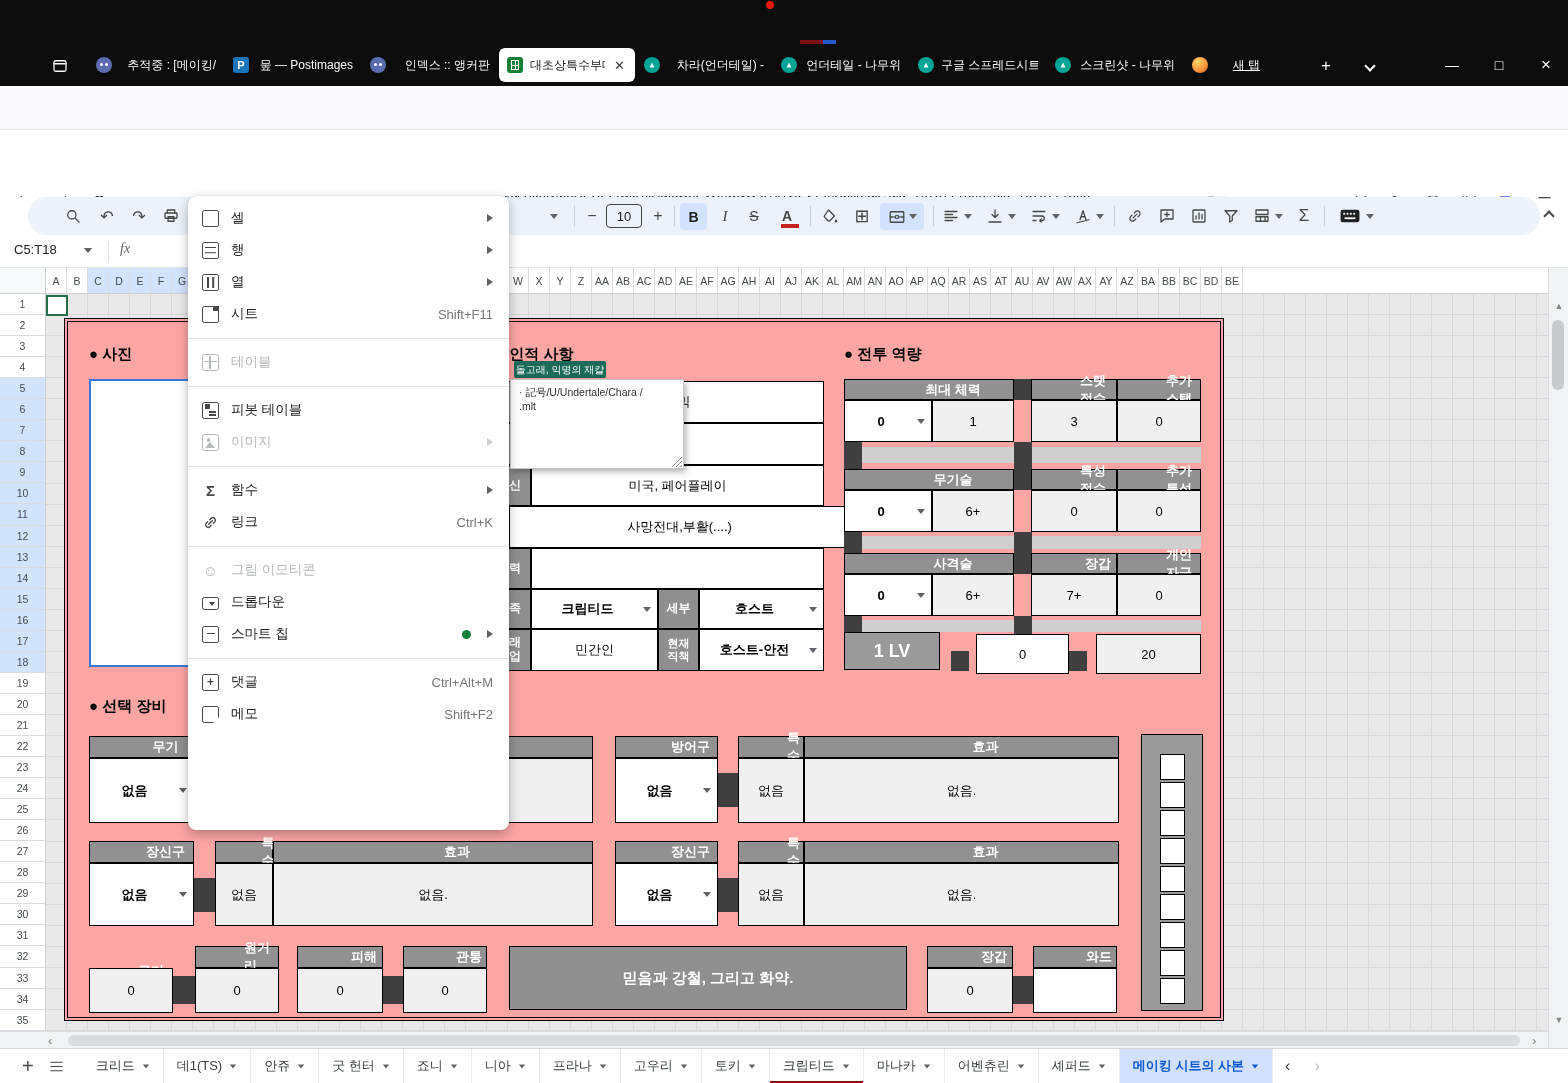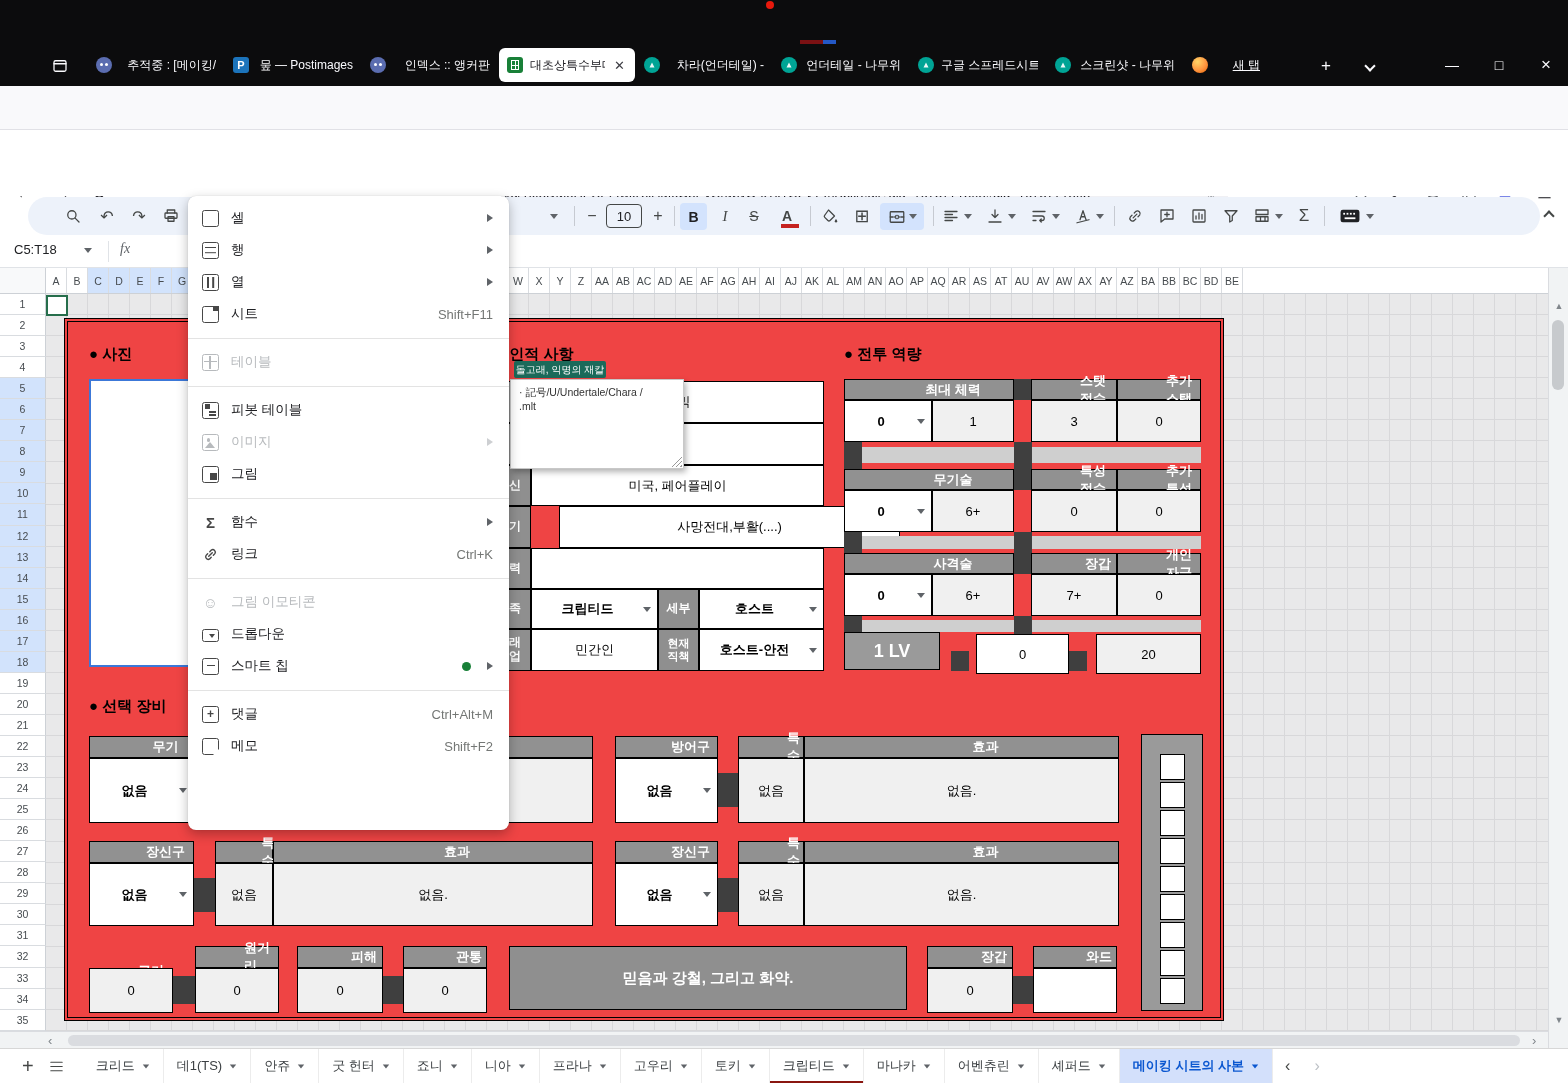--- a/index.html
+++ b/index.html
@@ -100,7 +100,7 @@
   #a1{position:absolute;left:46px;top:295px;width:22px;height:21px;background:#fff;border:2px solid #266e4b;}
 
   
-  #card{position:absolute;left:64px;top:318px;width:1160px;height:703px;background:#ef4444;border:1px solid #000;}
+  #card{position:absolute;left:64px;top:318px;width:1160px;height:703px;background:#fca5a5;border:1px solid #000;}
   #card::before{content:"";position:absolute;inset:2px;border:1px solid #000;pointer-events:none;}
   .sect{position:absolute;font-size:15px;font-weight:700;color:#000;}
   .hcell{position:absolute;background:#919191;color:#fff;font-weight:700;font-size:13px;

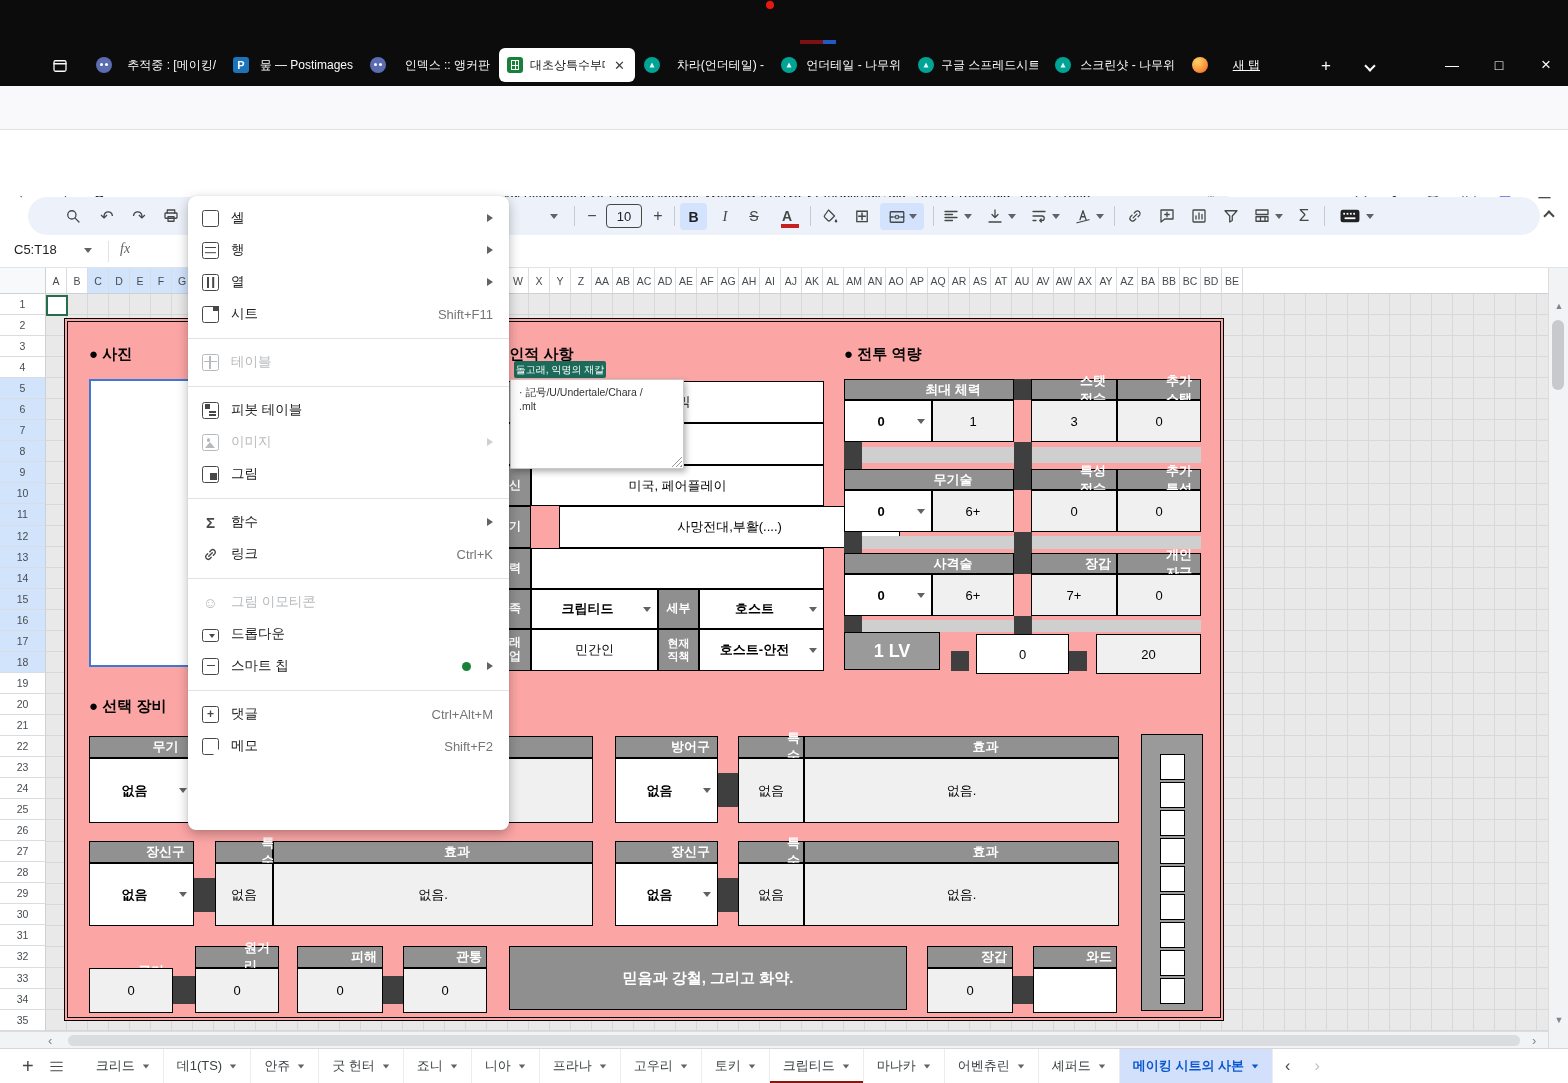--- a/index.html
+++ b/index.html
@@ -907,10 +907,6 @@
         <span class="lab">이미지</span>
         <span class="sub"></span>
       </div>
-      <div class="mitem">
-        <span class="mi mi-drawing b"></span>
-        <span class="lab">그림</span>
-      </div>
       <div class="mdiv"></div>
       <div class="mitem">
         <span class="mi mi-function"></span>

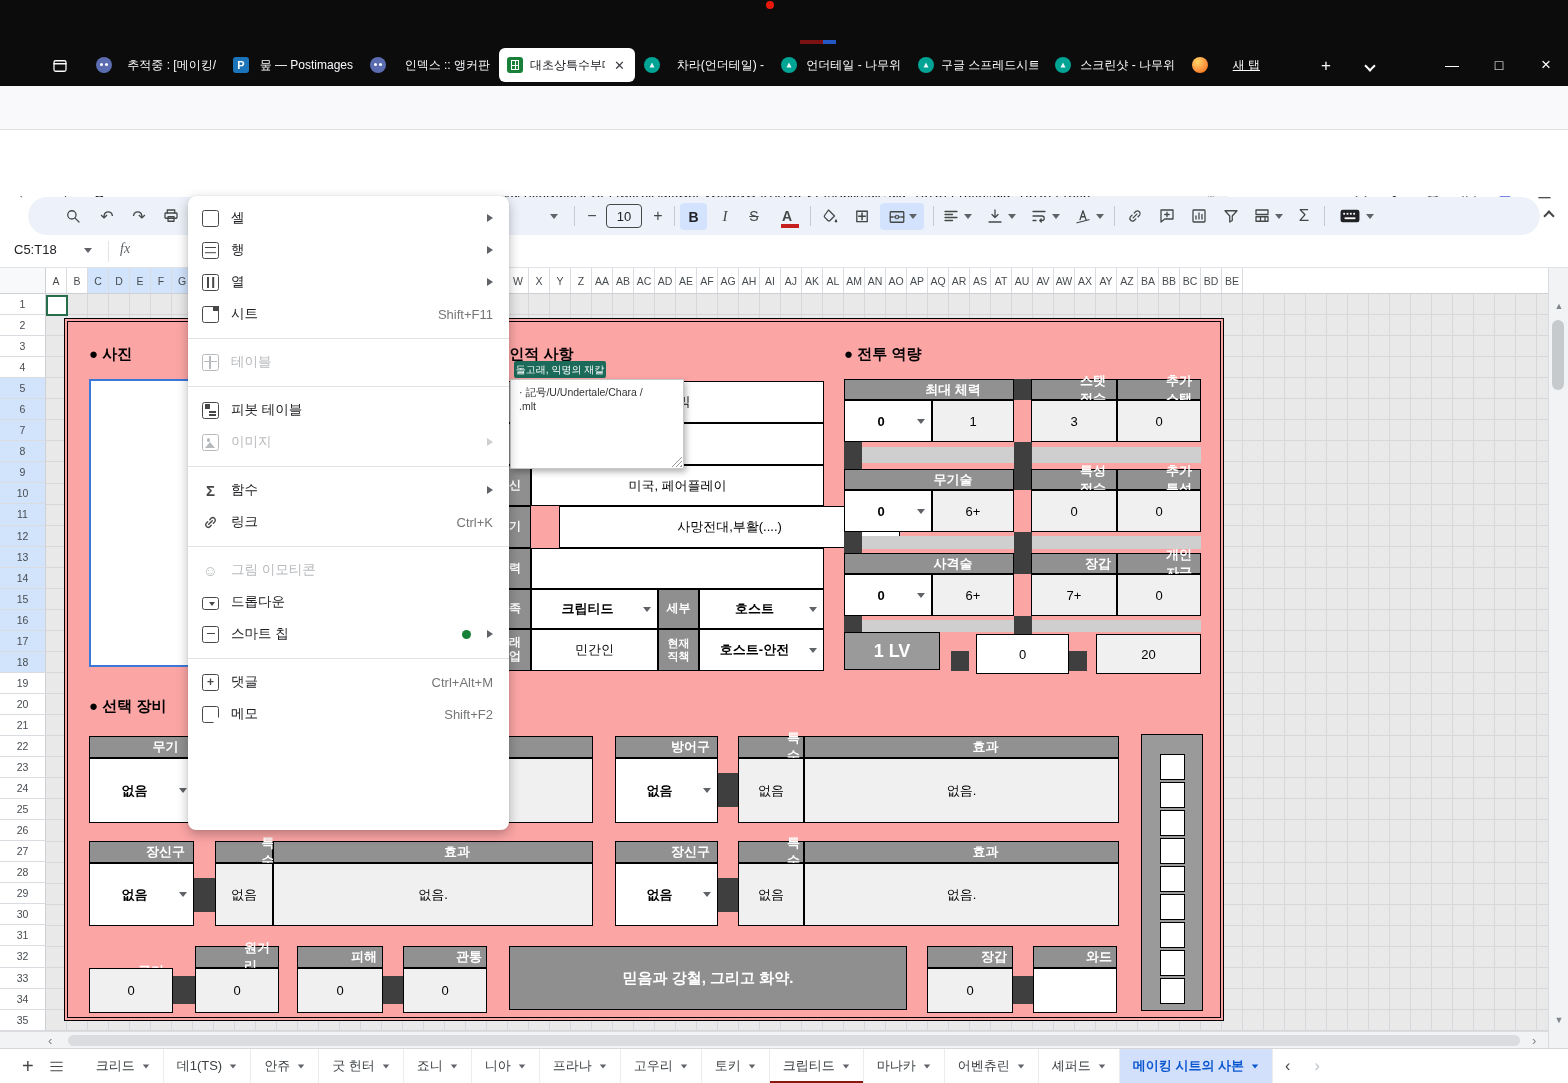--- a/index.html
+++ b/index.html
@@ -638,7 +638,7 @@
     <div class="glabel" style="left:422px;top:146px;width:44px;height:41px">출신</div>
     <div class="vcell" style="left:466px;top:146px;width:293px;height:41px">미국, 페어플레이</div>
     <div class="glabel" style="left:422px;top:187px;width:44px;height:42px">특기</div>
-    <div class="vcell" style="left:494px;top:187px;width:341px;height:42px">사망전대,부활(....)</div>
+    <div class="vcell" style="left:444px;top:187px;width:341px;height:42px">사망전대,부활(....)</div>
     <div class="glabel" style="left:422px;top:229px;width:44px;height:41px">경력</div>
     <div class="vcell" style="left:466px;top:229px;width:293px;height:41px"></div>
     <div class="glabel" style="left:422px;top:270px;width:44px;height:40px">종족</div>

